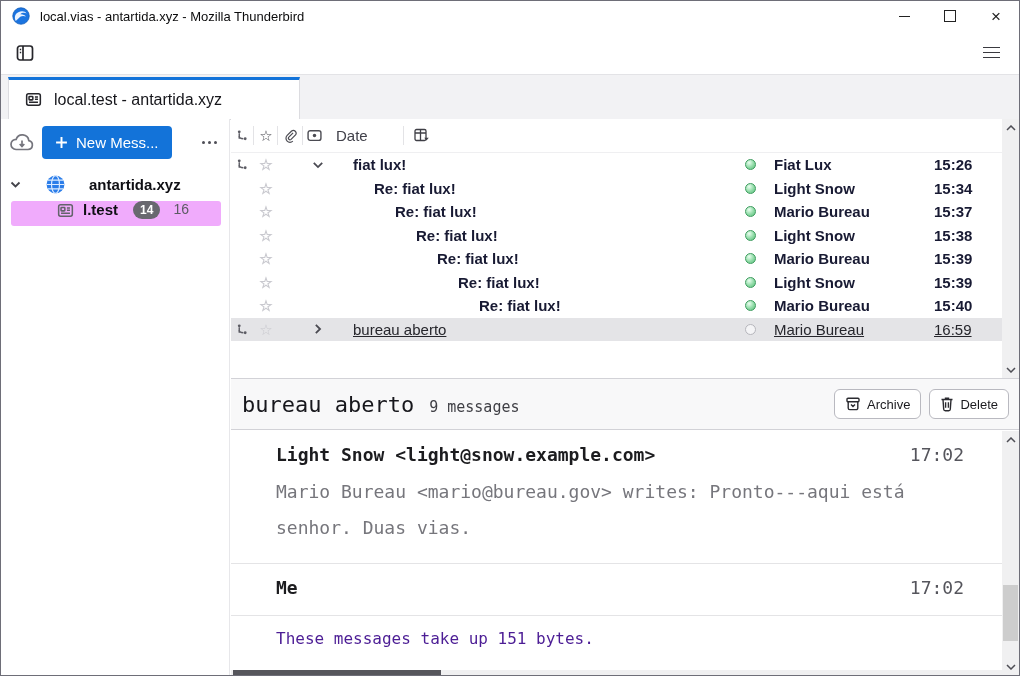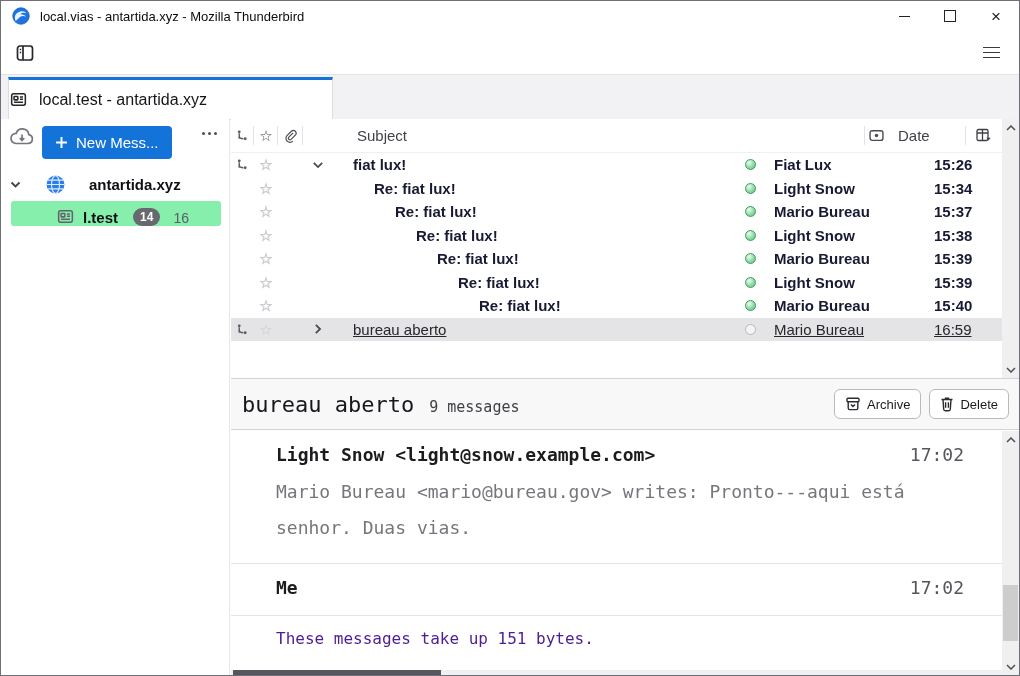--- a/index.html
+++ b/index.html
@@ -24,7 +24,7 @@
 
   
   .tabbar{position:absolute;left:0;top:74px;right:0;height:44px;background:#f2f2f4;border-bottom:1px solid #d8d8dc;}
-  .tab{position:absolute;left:7px;top:2px;width:325px;height:42px;background:#fff;border-top:3px solid #1373d9;border-left:1px solid #dcdce0;border-right:1px solid #dcdce0;box-sizing:border-box;display:flex;align-items:center;gap:11px;z-index:2;}
+  .tab{position:absolute;left:7px;top:2px;width:292px;height:42px;background:#fff;border-top:3px solid #1373d9;border-left:1px solid #dcdce0;border-right:1px solid #dcdce0;box-sizing:border-box;display:flex;align-items:center;gap:11px;padding-left:15px;z-index:2;}
   .tab-label{font-size:16px;color:#15151a;}
 
   

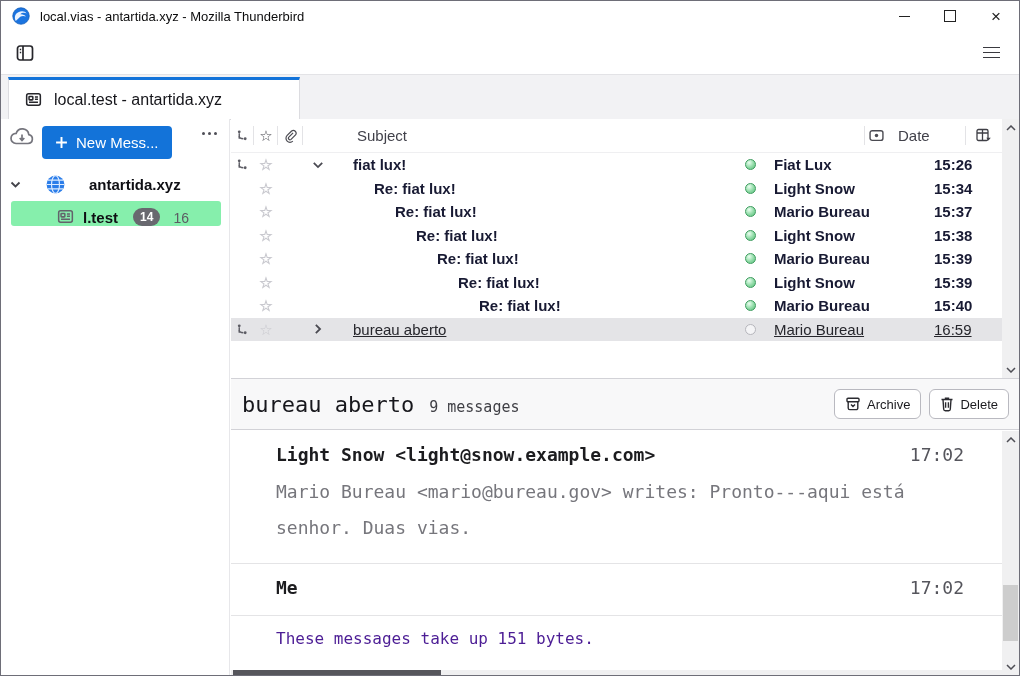--- a/index.html
+++ b/index.html
@@ -29,7 +29,7 @@
 
   
   .sidebar{position:absolute;left:0;top:118px;bottom:0;width:229px;background:#fff;border-right:1px solid #e7e7ea;box-sizing:border-box;}
-  .sb-top{display:flex;align-items:flex-start;padding:7px 6px 6px 8px;}
+  .sb-top{display:flex;align-items:center;padding:7px 6px 6px 8px;}
   .newmsg-btn{margin-left:7px;height:33px;padding:0 13px;border:none;border-radius:4px;background:#1373d9;color:#fff;font-size:15px;font-family:inherit;display:flex;align-items:center;gap:8px;cursor:pointer;}
   .more-btn{margin-left:auto;margin-right:4px;display:flex;gap:3px;padding:6px 2px;}
   .more-btn i{width:3px;height:3px;border-radius:50%;background:#4e4e56;}

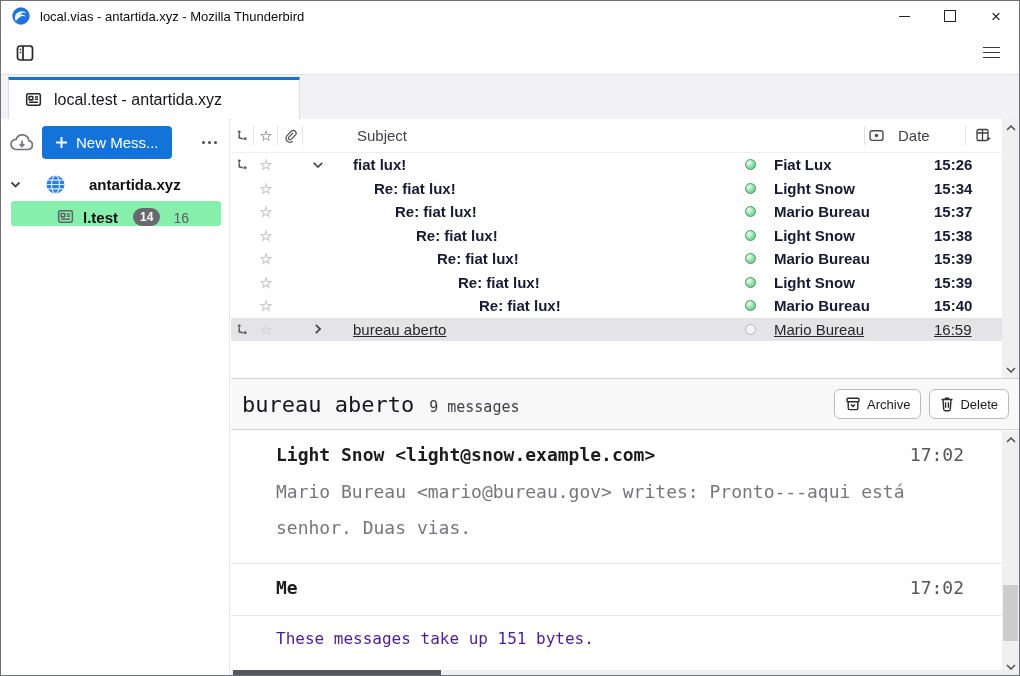--- a/index.html
+++ b/index.html
@@ -207,9 +207,6 @@
         <path d="M9.8 3.6 5.2 8.2a1.7 1.7 0 0 0 2.4 2.4l4.8-4.8A3 3 0 0 0 8.2 1.6L3.4 6.4a4.3 4.3 0 0 0 6.1 6.1"></path>
       </svg>
     </span>
-    <span class="hcell c-subject sep">
-        <span class="h-subject-label">Subject</span>
-      </span>
     <span class="hcell c-read">
       <svg width="15" height="13" viewBox="0 0 14 12" fill="none" stroke="#4b4b52" stroke-width="1.3">
         <rect x="1" y="1.5" width="12" height="9" rx="2"></rect>

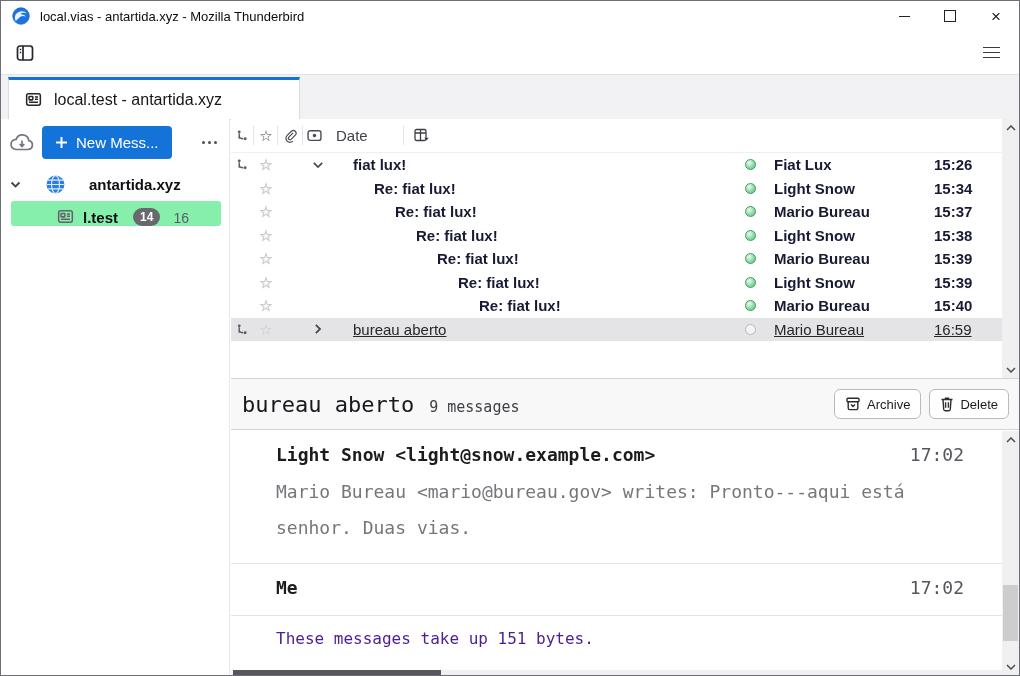--- a/index.html
+++ b/index.html
@@ -35,7 +35,7 @@
   .more-btn i{width:3px;height:3px;border-radius:50%;background:#4e4e56;}
   .account-row{display:flex;align-items:center;gap:23px;padding:9px 4px 3px 8px;}
   .account-name{font-size:15px;font-weight:bold;color:#0f0f14;}
-  .folder-row{margin:3px 8px 0 10px;height:25px;border-radius:3px;background:#86efac;display:flex;align-items:flex-end;padding-left:45px;}
+  .folder-row{margin:3px 8px 0 10px;height:25px;border-radius:3px;background:#f0abfc;display:flex;align-items:flex-start;padding-left:45px;}
   .folder-name{font-size:15px;font-weight:bold;color:#0f0f14;margin-left:8px;}
   .folder-badge{margin-left:15px;background:#68686f;color:#fff;font-size:12px;font-weight:bold;border-radius:10px;padding:2px 7px;}
   .folder-total{margin-left:13px;font-size:14px;color:#5c5c63;}

